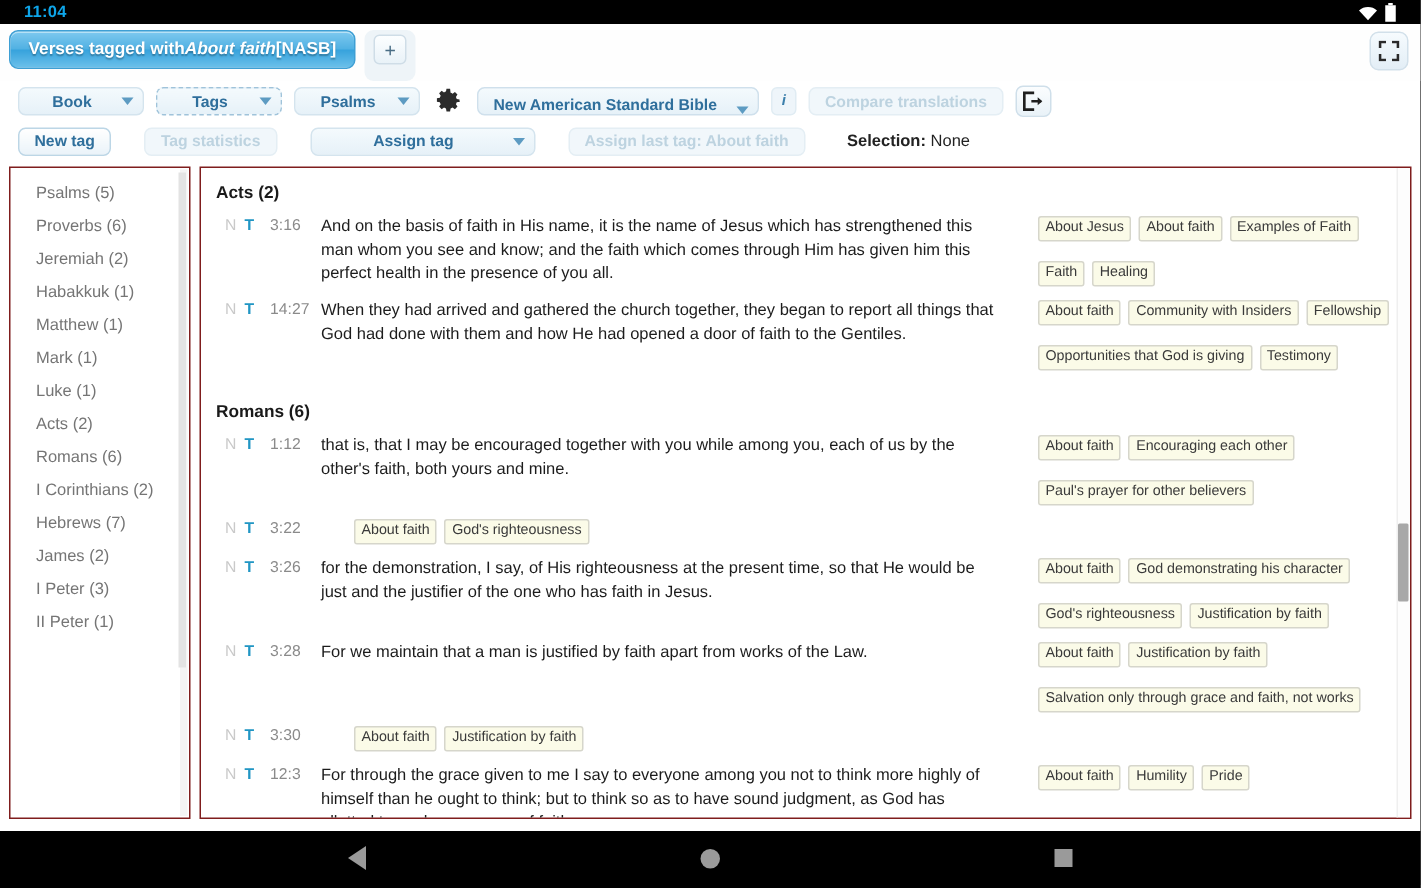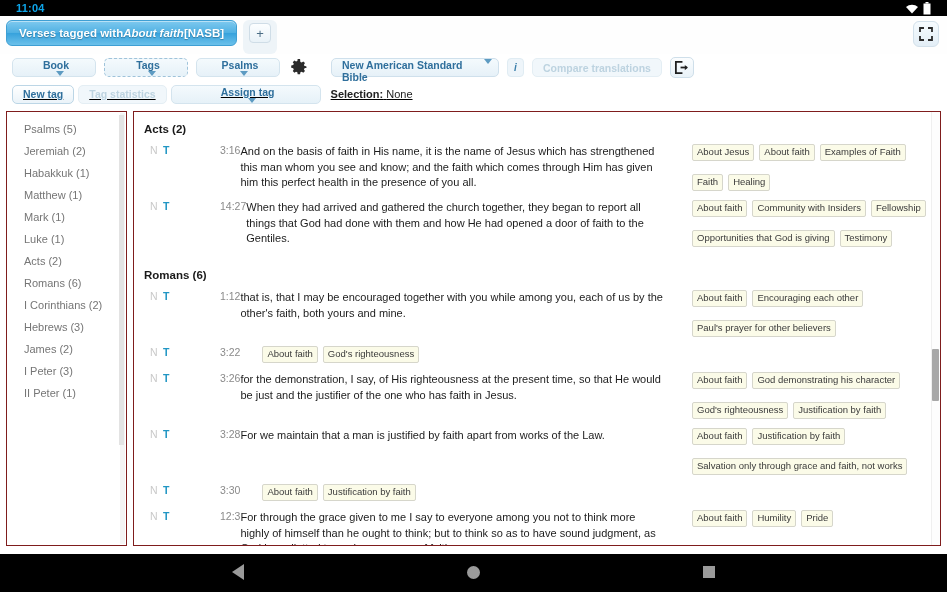--- a/index.html
+++ b/index.html
@@ -85,7 +85,6 @@
     background: linear-gradient(to bottom,#f4fafd 0%,#e6f1f8 100%);
     border: 1px solid #d4e4ee;
     white-space: nowrap;
-    flex-direction: column;
   }
   .btn.dropdown { padding-right: 6px; min-width: 84px; justify-content: space-between; }
   .btn.dropdown .lbl { flex: 1; text-align: center; }

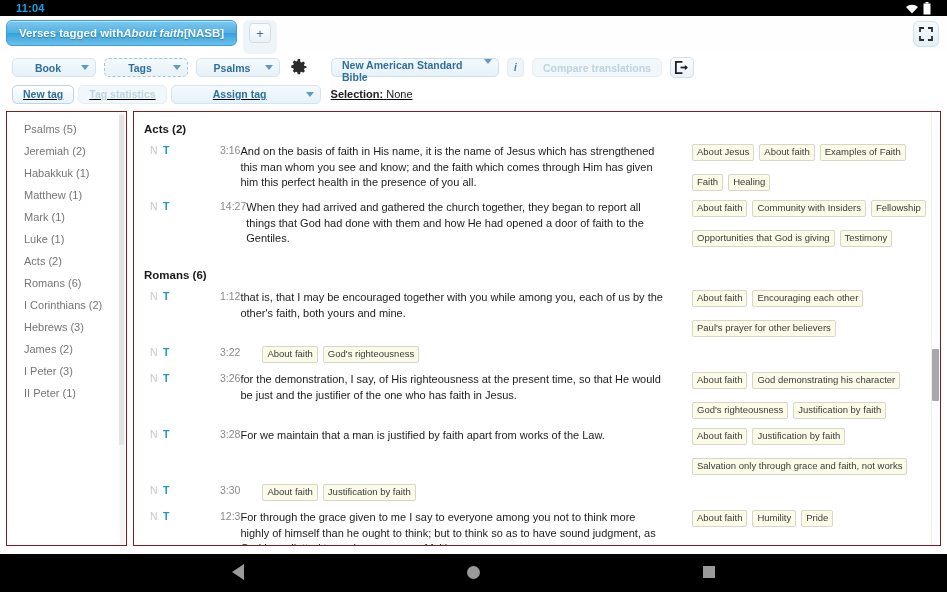--- a/index.html
+++ b/index.html
@@ -104,13 +104,12 @@
     background: #ffffff;
   }
   .trans-select {
-    height: 19px; width: 168px; border-radius: 5px;
-    display: flex; align-items: flex-start; justify-content: space-between;
+    height: 19px; width: 188px; border-radius: 5px;
+    display: flex; align-items: flex-end; justify-content: space-between;
     padding: 0 6px 0 10px;
     font-size: 10.5px; font-weight: bold; color: #2f6f9c;
     background: linear-gradient(to bottom,#f4fafd,#e6f1f8);
     border: 1px solid #cfe0ec;
-    margin-left: 13px;
   }
   .info-btn {
     width: 17px; height: 19px; border-radius: 4px;

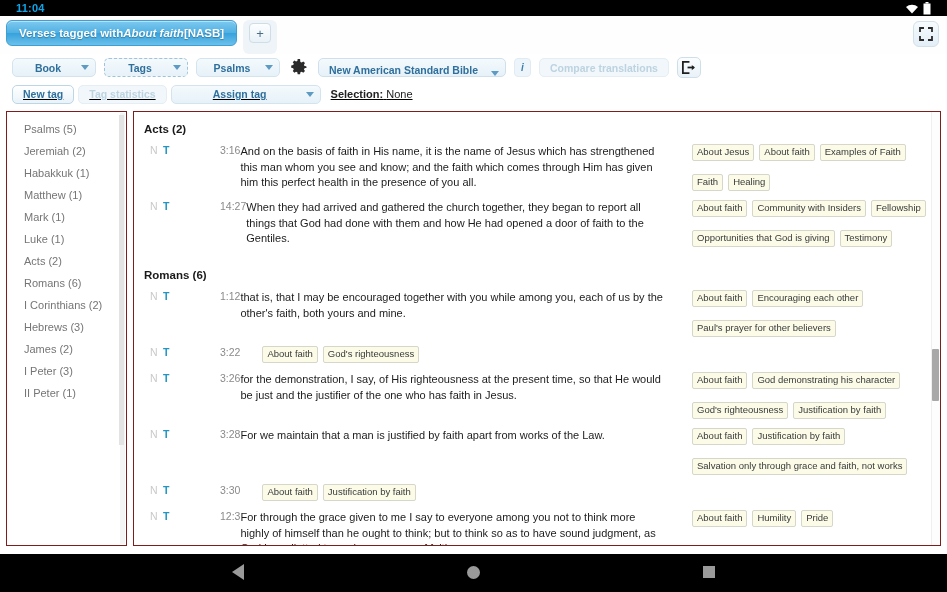--- a/index.html
+++ b/index.html
@@ -74,7 +74,7 @@
     height: 27px; display: flex; align-items: center;
     padding: 0 12px; gap: 8px;
   }
-  .toolbar.row2 { height: 26px; gap: 4px; text-decoration: underline; }
+  .toolbar.row2 { height: 26px; gap: 22px; }
 
   .btn {
     height: 19px; border-radius: 5px;

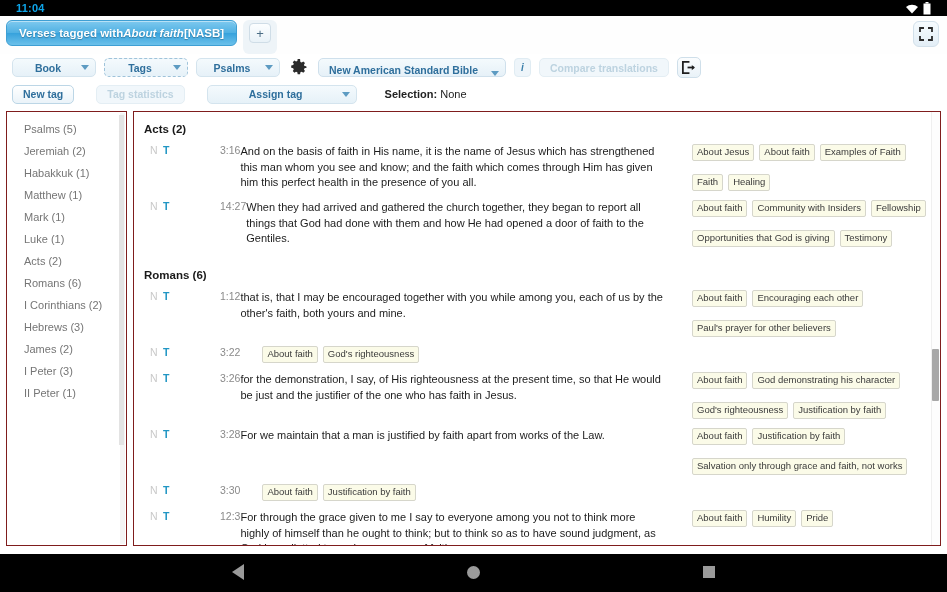--- a/index.html
+++ b/index.html
@@ -295,6 +295,7 @@
       <span class="lbl">Assign tag</span>
       <span class="caret"></span>
     </div>
+    <div class="btn disabled">Assign last tag: About faith</div>
     <div class="sel-text">
       <b>Selection:</b>
       <span>None</span>

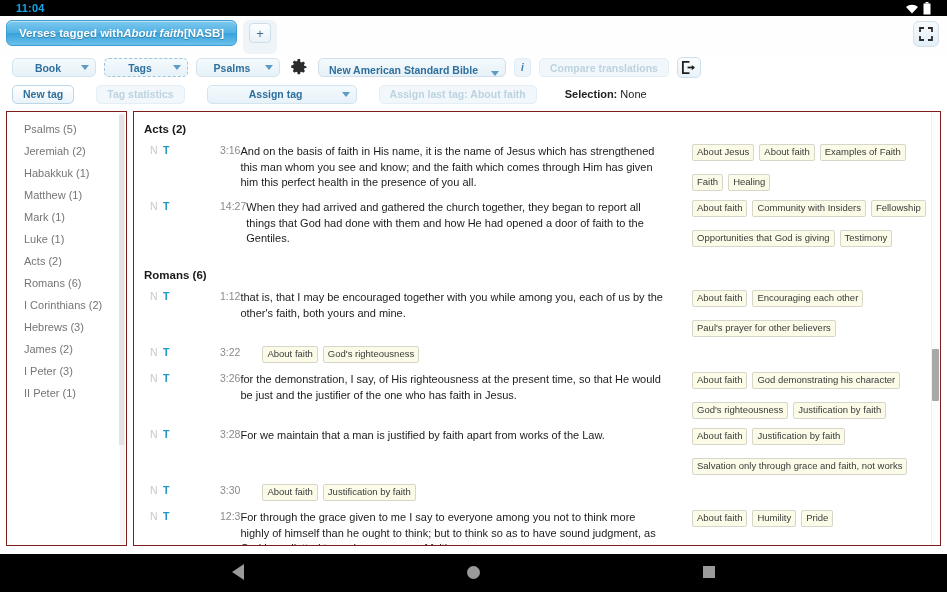--- a/index.html
+++ b/index.html
@@ -307,6 +307,7 @@
     <div class="panel sidebar">
       <div class="book-list">
           <div class="book-item">Psalms (5)</div>
+          <div class="book-item">Proverbs (6)</div>
           <div class="book-item">Jeremiah (2)</div>
           <div class="book-item">Habakkuk (1)</div>
           <div class="book-item">Matthew (1)</div>

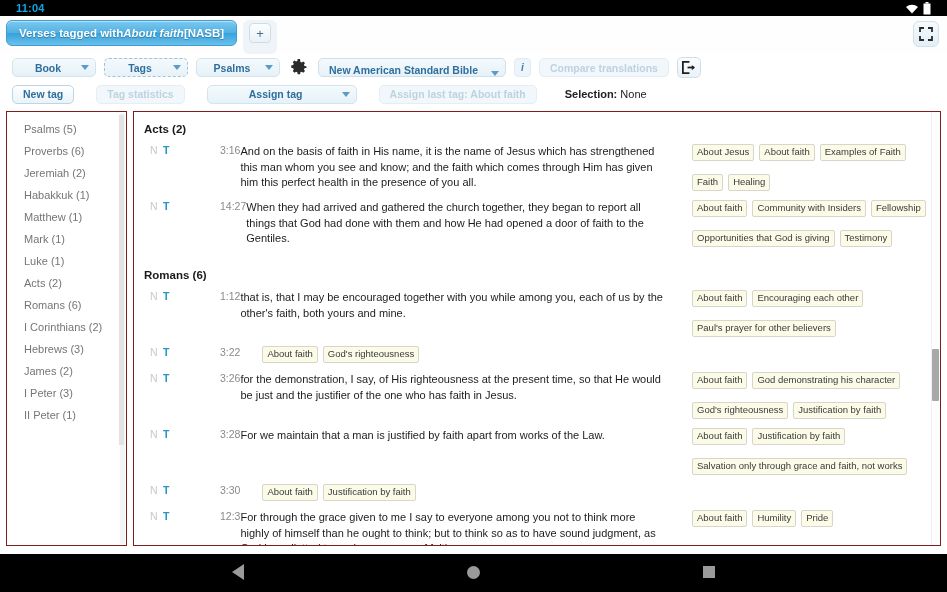--- a/index.html
+++ b/index.html
@@ -172,7 +172,7 @@
   }
   .flag-n { color: #c9c9c9; font-weight: normal; width: 13px; }
   .flag-t { color: #2196c4; font-weight: bold; width: 17px; }
-  .vref { color: #8a8a8a; font-size: 10.5px; margin-left: 40px; }
+  .vref { color: #8a8a8a; font-size: 10.5px; }
   .vtext {
     flex: 1; font-size: 11px; color: #1c1c1c; line-height: 15.5px;
     padding-right: 6px; max-width: 488px;

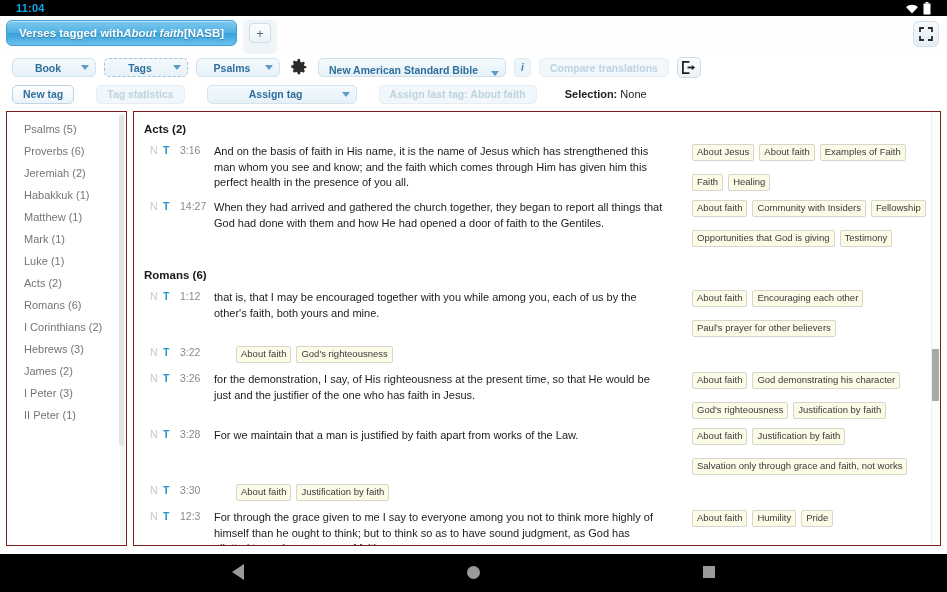--- a/index.html
+++ b/index.html
@@ -316,7 +316,7 @@
           <div class="book-item">Acts (2)</div>
           <div class="book-item">Romans (6)</div>
           <div class="book-item">I Corinthians (2)</div>
-          <div class="book-item">Hebrews (3)</div>
+          <div class="book-item">Hebrews (7)</div>
           <div class="book-item">James (2)</div>
           <div class="book-item">I Peter (3)</div>
           <div class="book-item">II Peter (1)</div>

